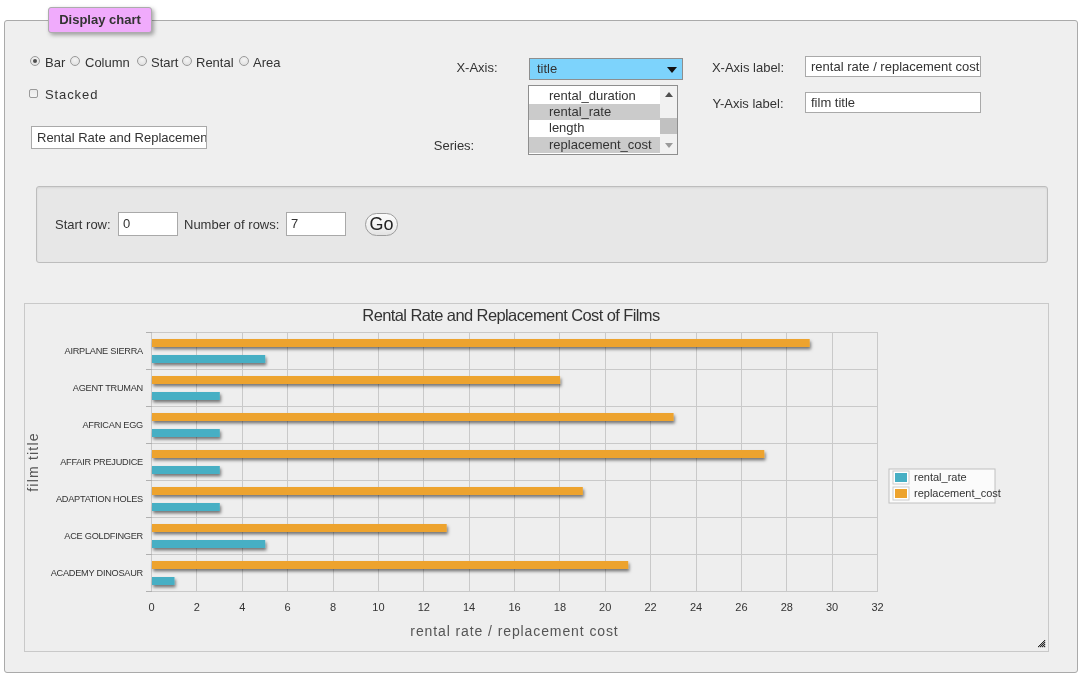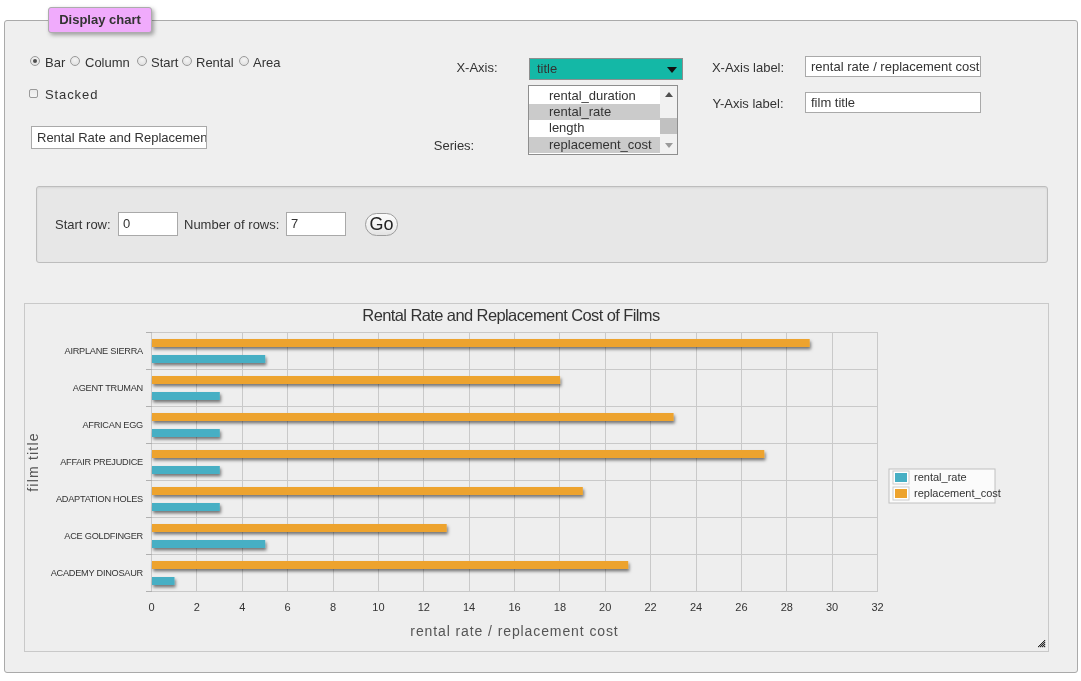--- a/index.html
+++ b/index.html
@@ -20,7 +20,7 @@
 .inp { position:absolute; background:#fff; border:1px solid #a9a9a9;
   font-size:13px; color:#333; line-height:20px; padding-left:5px;
   overflow:hidden; white-space:nowrap; }
-#sel { position:absolute; left:529px; top:58px; width:154px; height:22px; background:#14b8a6;
+#sel { position:absolute; left:529px; top:58px; width:154px; height:22px; background:#7dd3fc;
   border:1px solid #8e8e8e; line-height:20px; padding-left:7px; }
 #sel:after { content:""; position:absolute; right:5px; top:7.5px; width:0; height:0;
   border-left:5px solid transparent; border-right:5px solid transparent; border-top:6px solid #111; }

